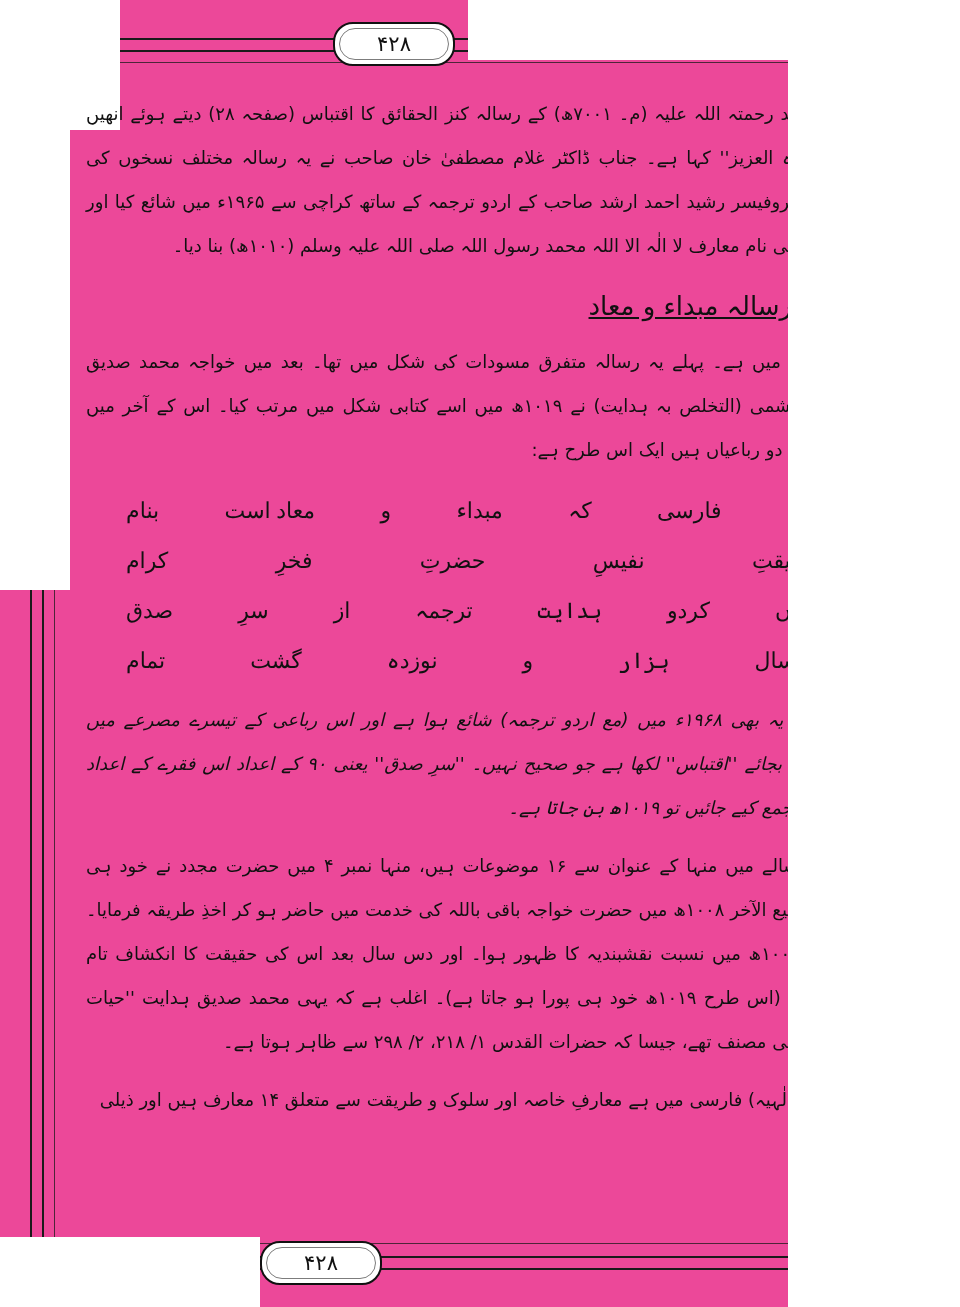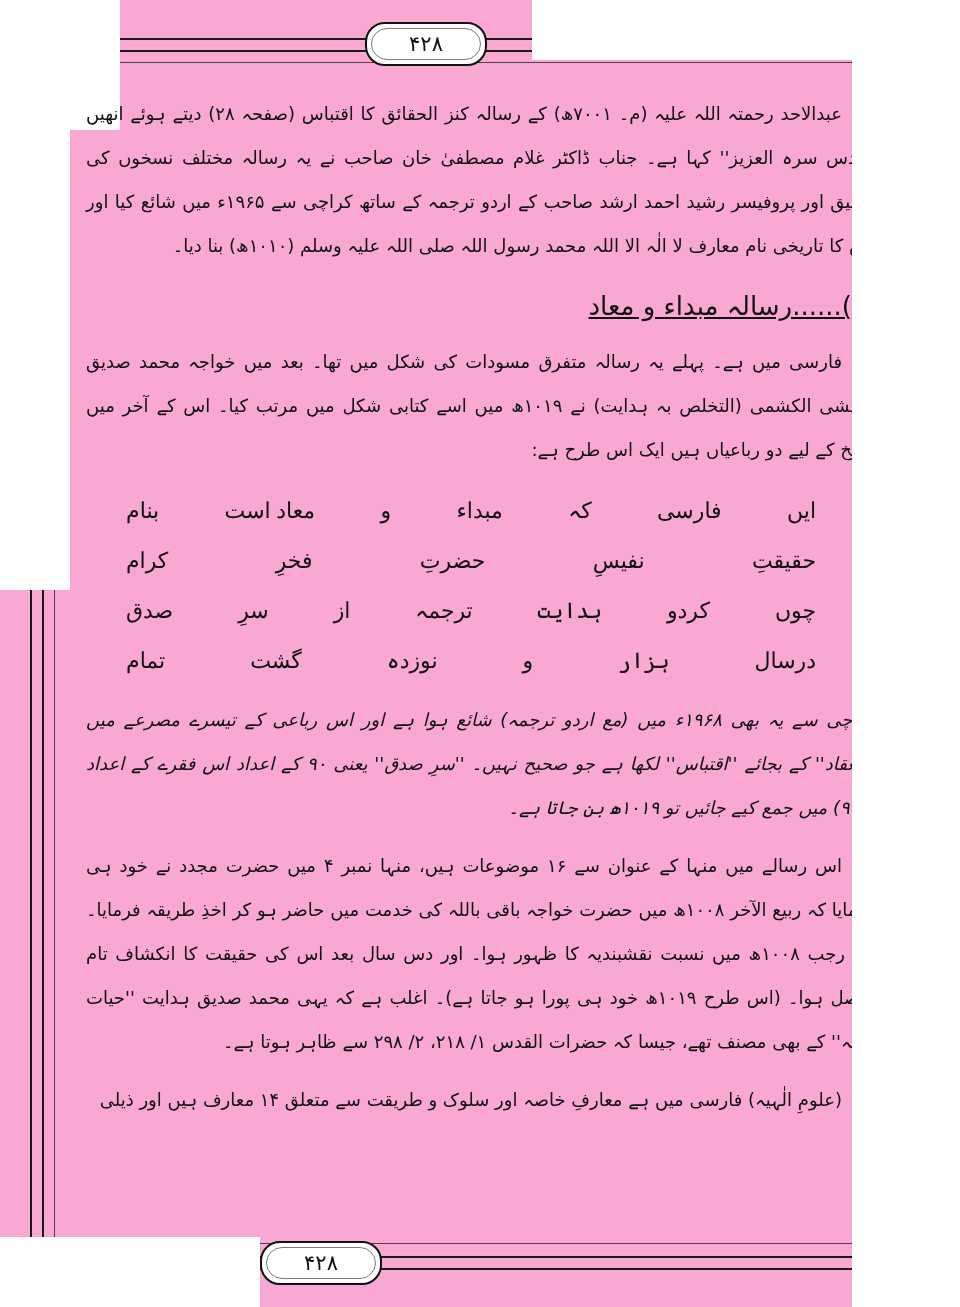--- a/index.html
+++ b/index.html
@@ -12,9 +12,9 @@
   }
   .page {
     position: relative;
-    width: 852px;
+    width: 788px;
     height: 1307px;
-    background: #f9a8d4;
+    background: #ec4899;
     overflow: hidden;
   }
 

